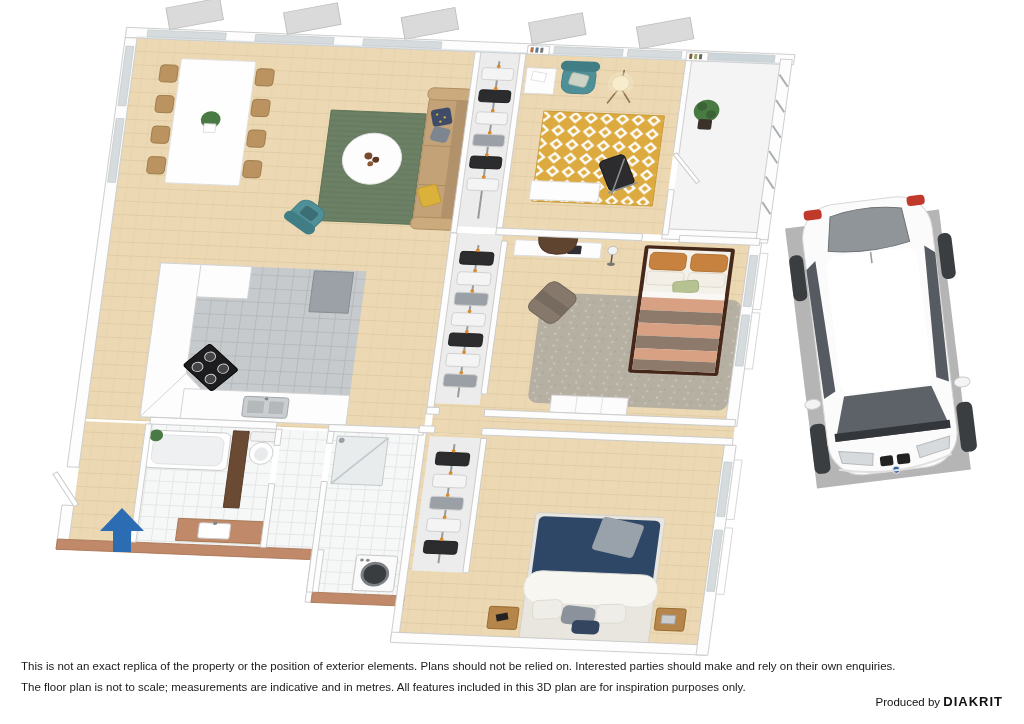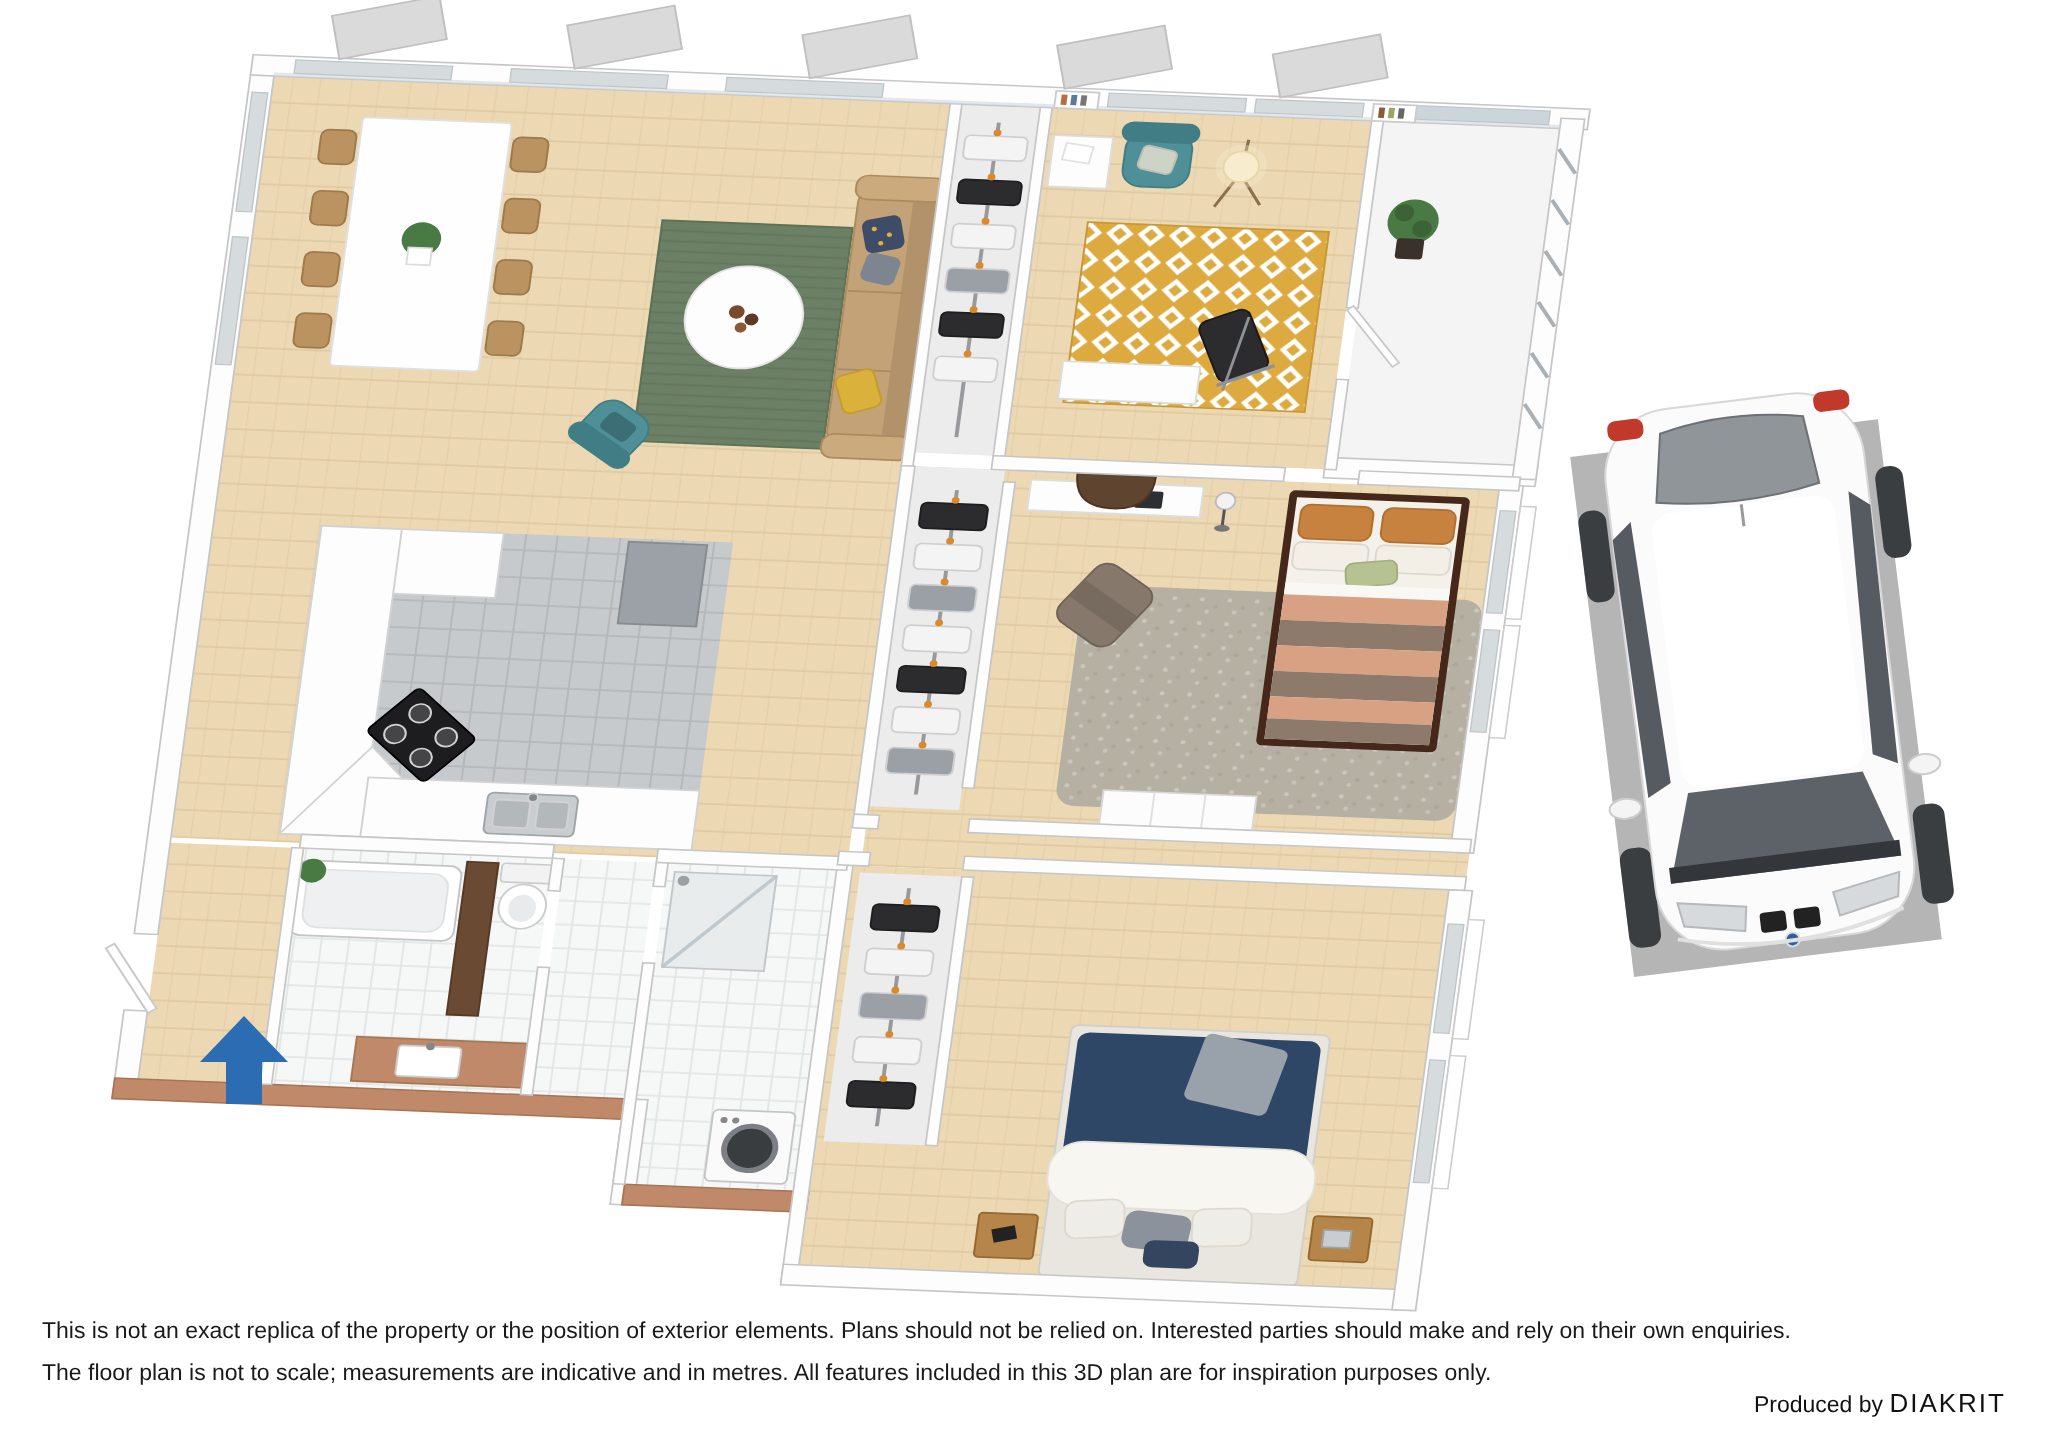--- a/index.html
+++ b/index.html
@@ -10,7 +10,7 @@
   #disclaimer1{top:681px;}
   #disclaimer2{top:660px;}
   #credit{position:absolute;right:21px;top:694px;font-size:11.5px;color:#111;}
-  #credit b{font-size:13px;letter-spacing:1px;font-weight:normal;}
+  #credit b{font-size:13px;letter-spacing:1px;font-weight:bold;}
 </style>
 </head>
 <body>

